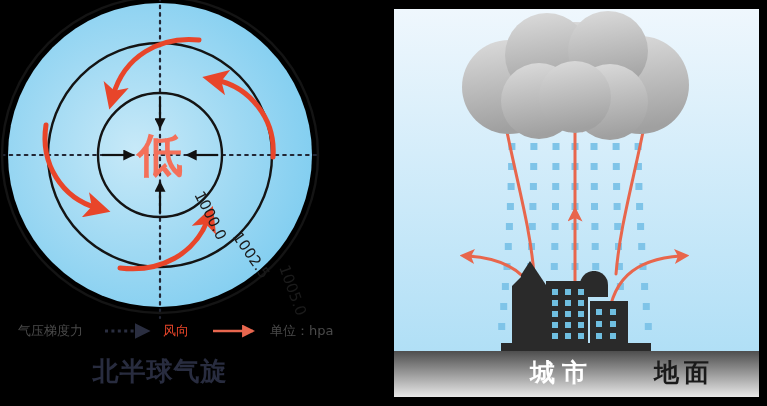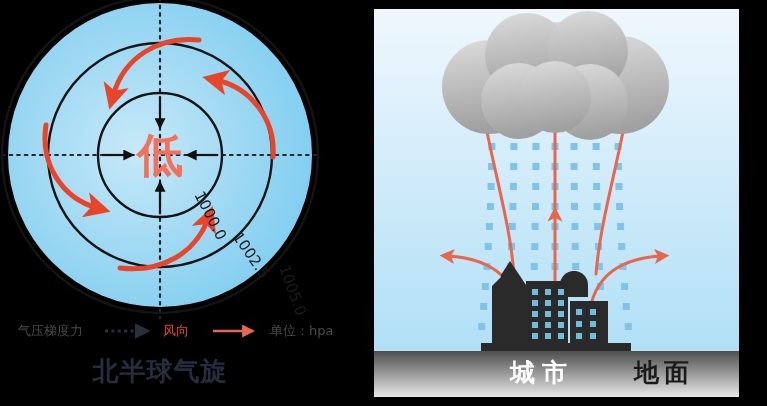--- a/index.html
+++ b/index.html
@@ -7,7 +7,7 @@
        font-family:"Liberation Sans","DejaVu Sans",sans-serif;}
   .stage{position:relative;width:767px;height:406px;background:#000;}
   .panel-left{position:absolute;left:0;top:0;width:384px;height:406px;}
-  .panel-right{position:absolute;left:374px;top:9px;width:365px;height:388px;}
+  .panel-right{position:absolute;left:394px;top:9px;width:365px;height:388px;}
   svg{display:block;}
   .legend-cn{font-family:"DejaVu Sans",sans-serif;}
 </style>

